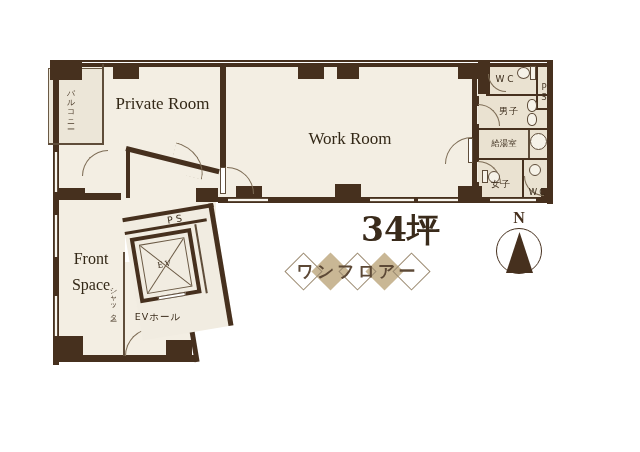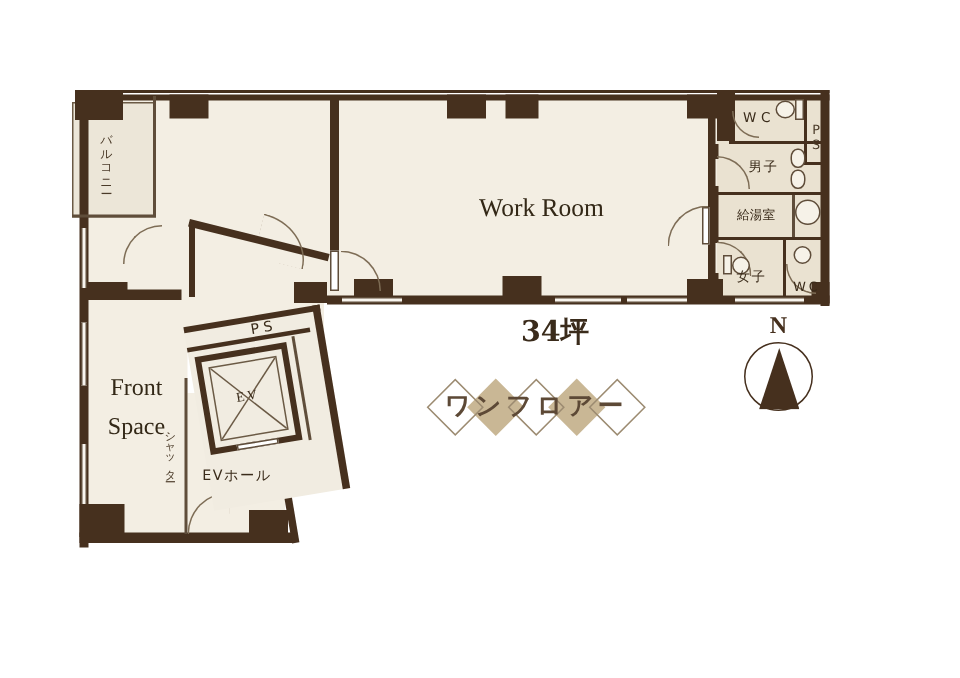--- a/index.html
+++ b/index.html
@@ -147,6 +147,7 @@
   </div>
 
   <div class="lbl-v" style="left:64px;top:84px;height:60px;font-size:8px;">バルコニー</div>
+  <div class="lbl-en" style="left:90px;top:94px;width:145px;">Private Room</div>
   <div class="lbl-en" style="left:281px;top:129px;width:160px;">Work Room</div>
   <div class="lbl-en" style="left:57px;top:250px;width:68px;font-size:16px;">Front</div>
   <div class="lbl-en" style="left:57px;top:276px;width:68px;font-size:16px;">Space</div>

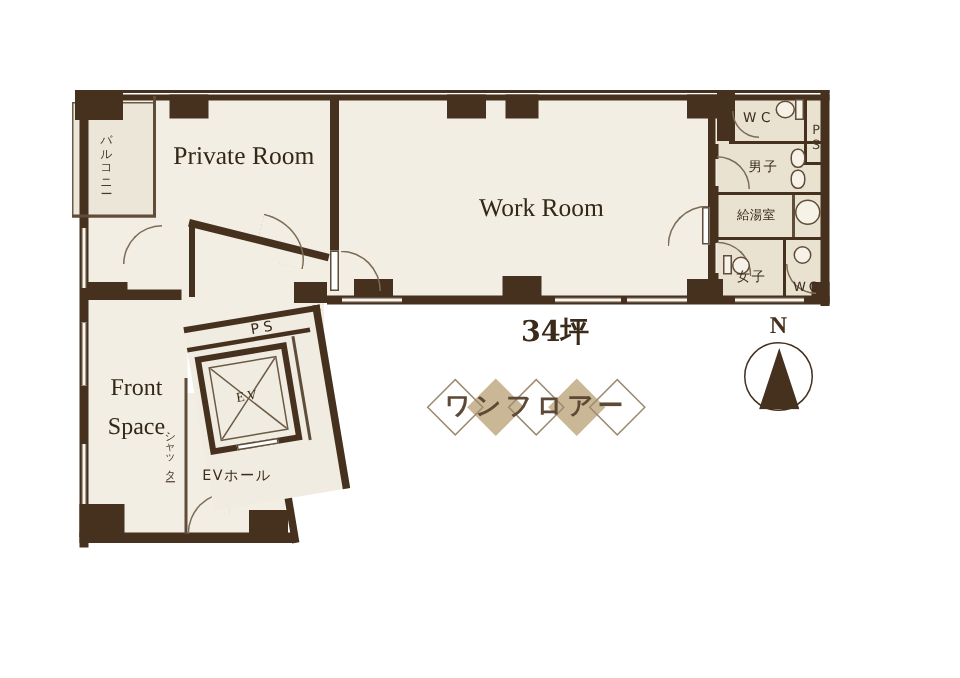--- a/index.html
+++ b/index.html
@@ -148,7 +148,7 @@
 
   <div class="lbl-v" style="left:64px;top:84px;height:60px;font-size:8px;">バルコニー</div>
   <div class="lbl-en" style="left:90px;top:94px;width:145px;">Private Room</div>
-  <div class="lbl-en" style="left:281px;top:129px;width:160px;">Work Room</div>
+  <div class="lbl-en" style="left:270px;top:129px;width:160px;">Work Room</div>
   <div class="lbl-en" style="left:57px;top:250px;width:68px;font-size:16px;">Front</div>
   <div class="lbl-en" style="left:57px;top:276px;width:68px;font-size:16px;">Space</div>
   <div class="lbl-v" style="left:108px;top:282px;height:56px;font-size:7.5px;letter-spacing:0;">シャッター</div>

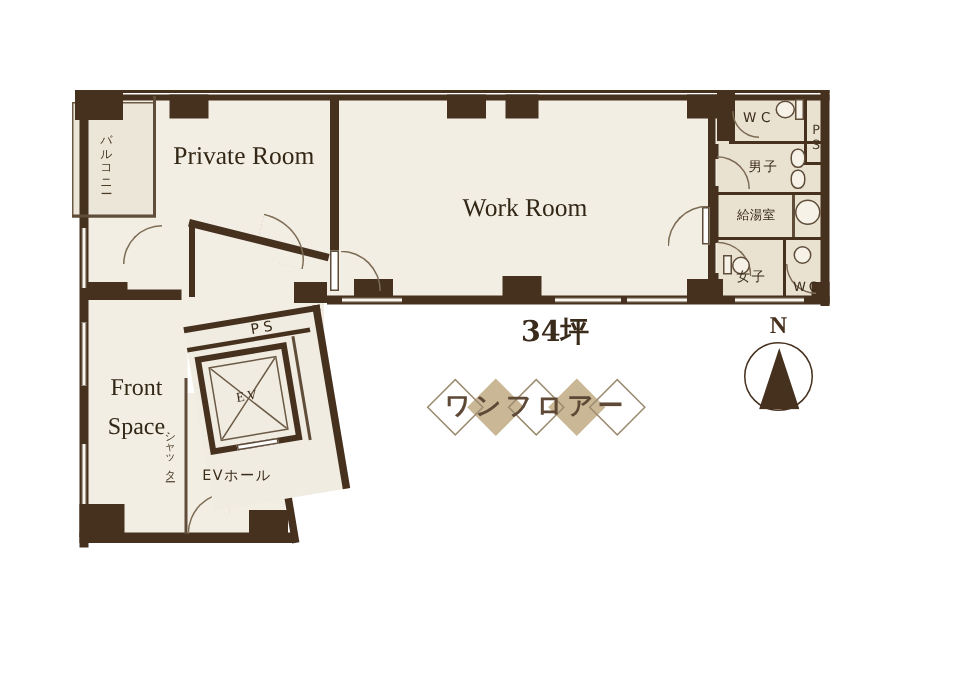--- a/index.html
+++ b/index.html
@@ -25,8 +25,8 @@
   .lbl-en { position:absolute; font-family:"Liberation Serif","DejaVu Serif",serif; color:#332817; font-size:17px; text-align:center; white-space:nowrap; }
   .lbl-jp { position:absolute; color:#3a2b1a; font-size:9px; text-align:center; white-space:nowrap; letter-spacing:1px; }
   .lbl-v  { position:absolute; color:#4a3a28; writing-mode:vertical-rl; text-orientation:upright; letter-spacing:1px; }
-  .area-lbl { position:absolute; left:300px; top:208px; width:140px; text-align:center;
-    font-family:"DejaVu Serif","Liberation Serif",serif; font-weight:600; font-size:19px; color:#3a2b1b; }
+  .area-lbl { position:absolute; left:300px; top:208px; width:140px; text-align:right;
+    font-family:"DejaVu Serif","Liberation Serif",serif; font-weight:600; font-size:33px; color:#3a2b1b; }
   .banner-row { position:relative; height:42px; margin-bottom:2px; }
   .diamonds { position:absolute; inset:0; display:flex; justify-content:center; align-items:center; }
   .dm { width:27px; height:27px; transform:rotate(45deg); position:relative; flex:0 0 27px; }

